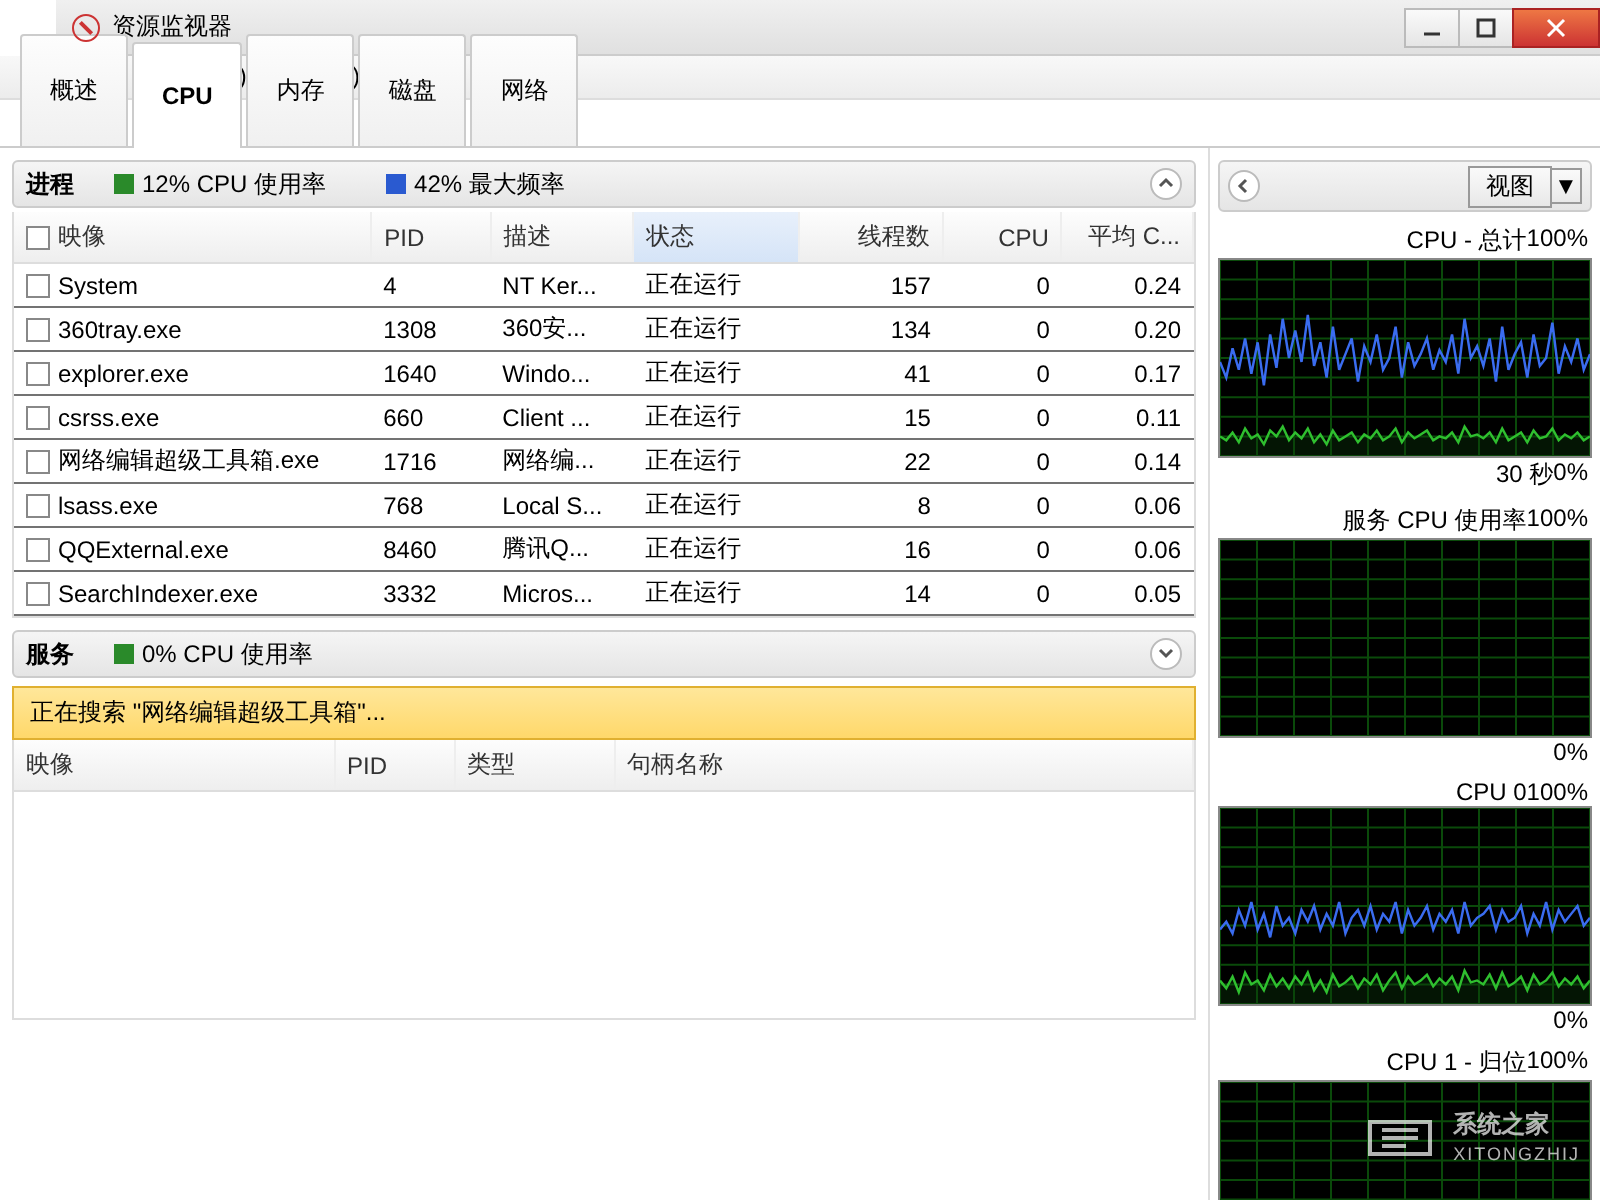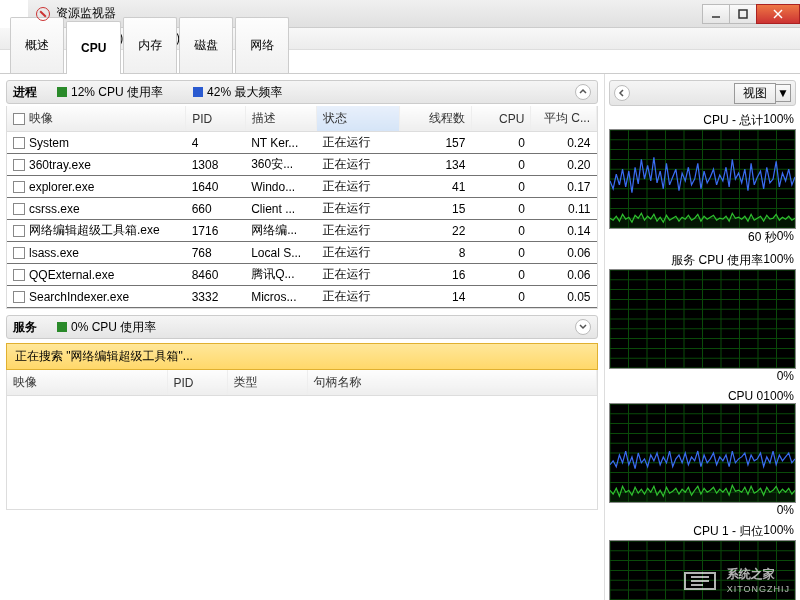--- a/index.html
+++ b/index.html
@@ -314,7 +314,7 @@
               <polyline points="0,90 3.0508474576271185,92 6.101694915254237,88 9.152542372881356,93 12.203389830508474,86 15.254237288135592,91 18.305084745762713,89 21.35593220338983,94 24.406779661016948,87 27.45762711864407,90 30.508474576271183,85 33.559322033898304,92 36.610169491525426,88 39.66101694915254,91 42.71186440677966,86 45.762711864406775,93 48.813559322033896,89 51.86440677966102,94 54.91525423728814,87 57.96610169491525,92 61.01694915254237,90 64.0677966101695,88 67.11864406779661,93 70.16949152542374,89 73.22033898305085,91 76.27118644067797,87 79.32203389830508,92 82.37288135593221,90 85.42372881355932,86 88.47457627118645,93 91.52542372881355,88 94.57627118644069,91 97.62711864406779,89 100.6779661016949,87 103.72881355932203,92 106.77966101694915,90 109.83050847457628,91 112.88135593220339,88 115.9322033898305,93 118.98305084745763,85 122.03389830508473,90 125.08474576271188,89 128.135593220339,91 131.1864406779661,88 134.23728813559322,93 137.28813559322035,86 140.33898305084747,92 143.38983050847457,90 146.4406779661017,88 149.4915254237288,93 152.54237288135593,87 155.59322033898306,91 158.64406779661016,90 161.6949152542373,86 164.74576271186442,92 167.79661016949152,89 170.84745762711864,91 173.89830508474577,88 176.9491525423729,92 180,90" fill="none" stroke="#2fbf2f" stroke-width="1.2"></polyline>
             </svg></div>
     <div class="chartlabel bottom">
-            <span>60 秒</span>
+            <span>30 秒</span>
             <span>0%</span>
           </div>
         </div>

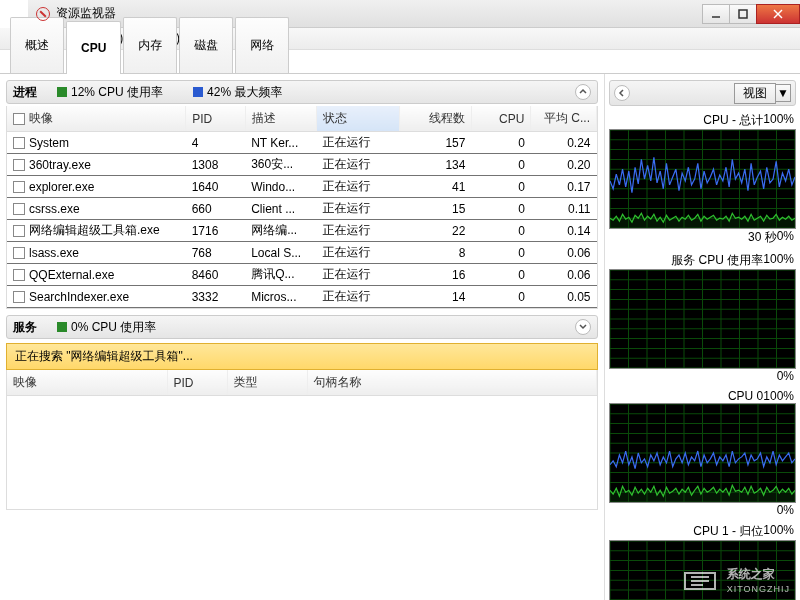--- a/index.html
+++ b/index.html
@@ -71,7 +71,7 @@
 .chart .grid line { stroke:#0a4a0a; stroke-width:1; }
 .chartblock .chartlabel.bottom { }
 
-.watermark { position:absolute; right:10px; bottom:6px; color:#eee; display:flex; align-items:center; opacity:0.7;}
+.watermark { position:absolute; right:10px; bottom:18px; color:#eee; display:flex; align-items:center; opacity:0.7;}
 .watermark .logo { width:40px; height:26px; margin-right:4px; }
 </style>
 </head>

